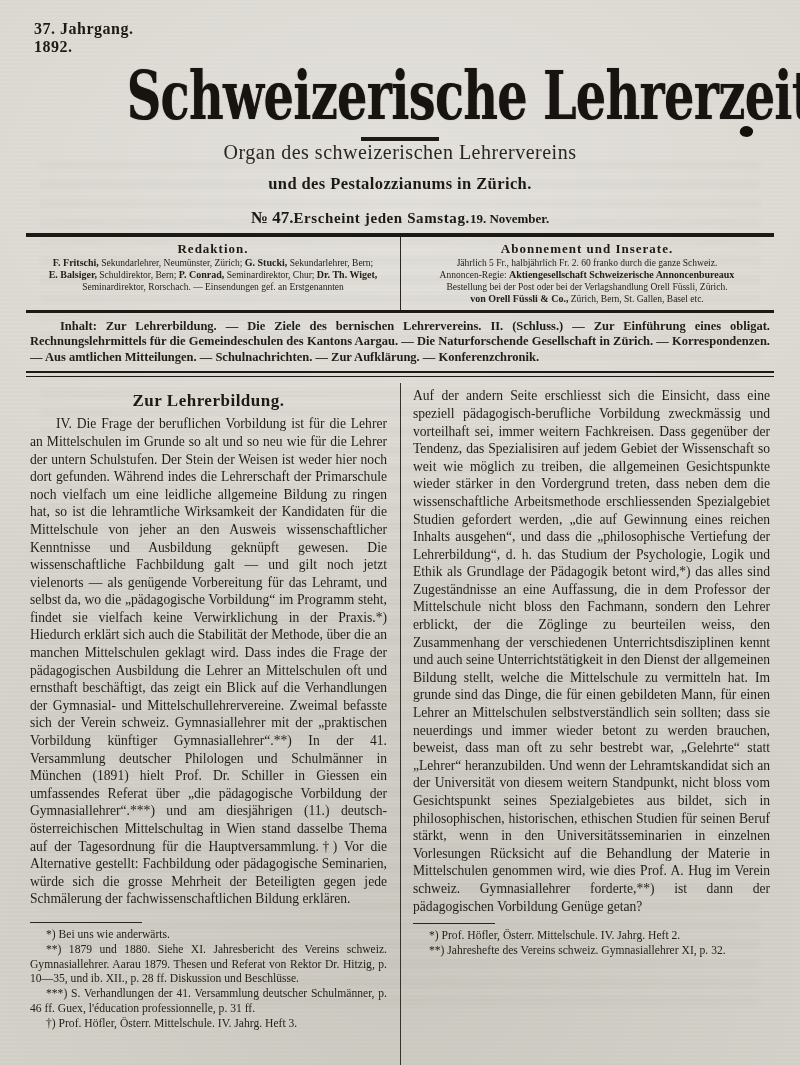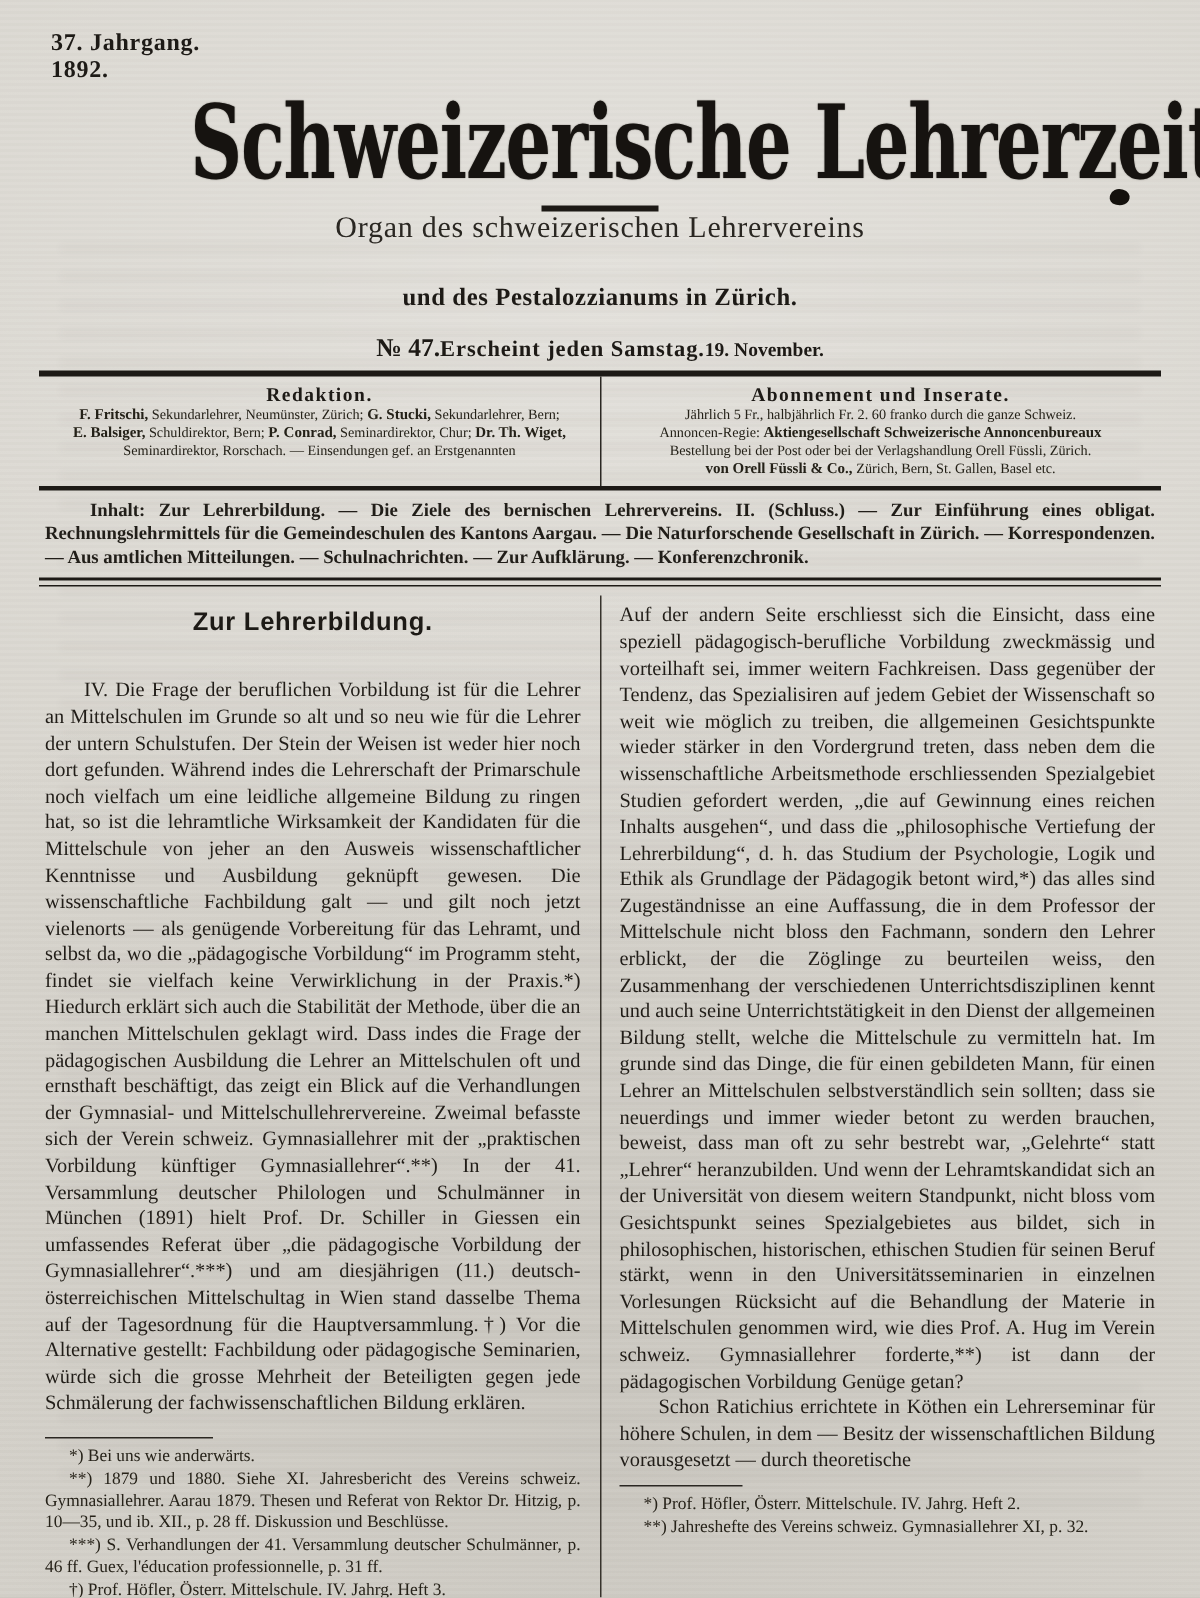--- a/index.html
+++ b/index.html
@@ -60,7 +60,7 @@
     font-size:20px;letter-spacing:.5px;color:var(--ink-soft);
   }
   .pesta{
-    text-align:center;margin-top:24px;
+    text-align:center;margin-top:10px;
     font-size:16.5px;font-weight:bold;letter-spacing:.4px;
   }
   .issue-row{

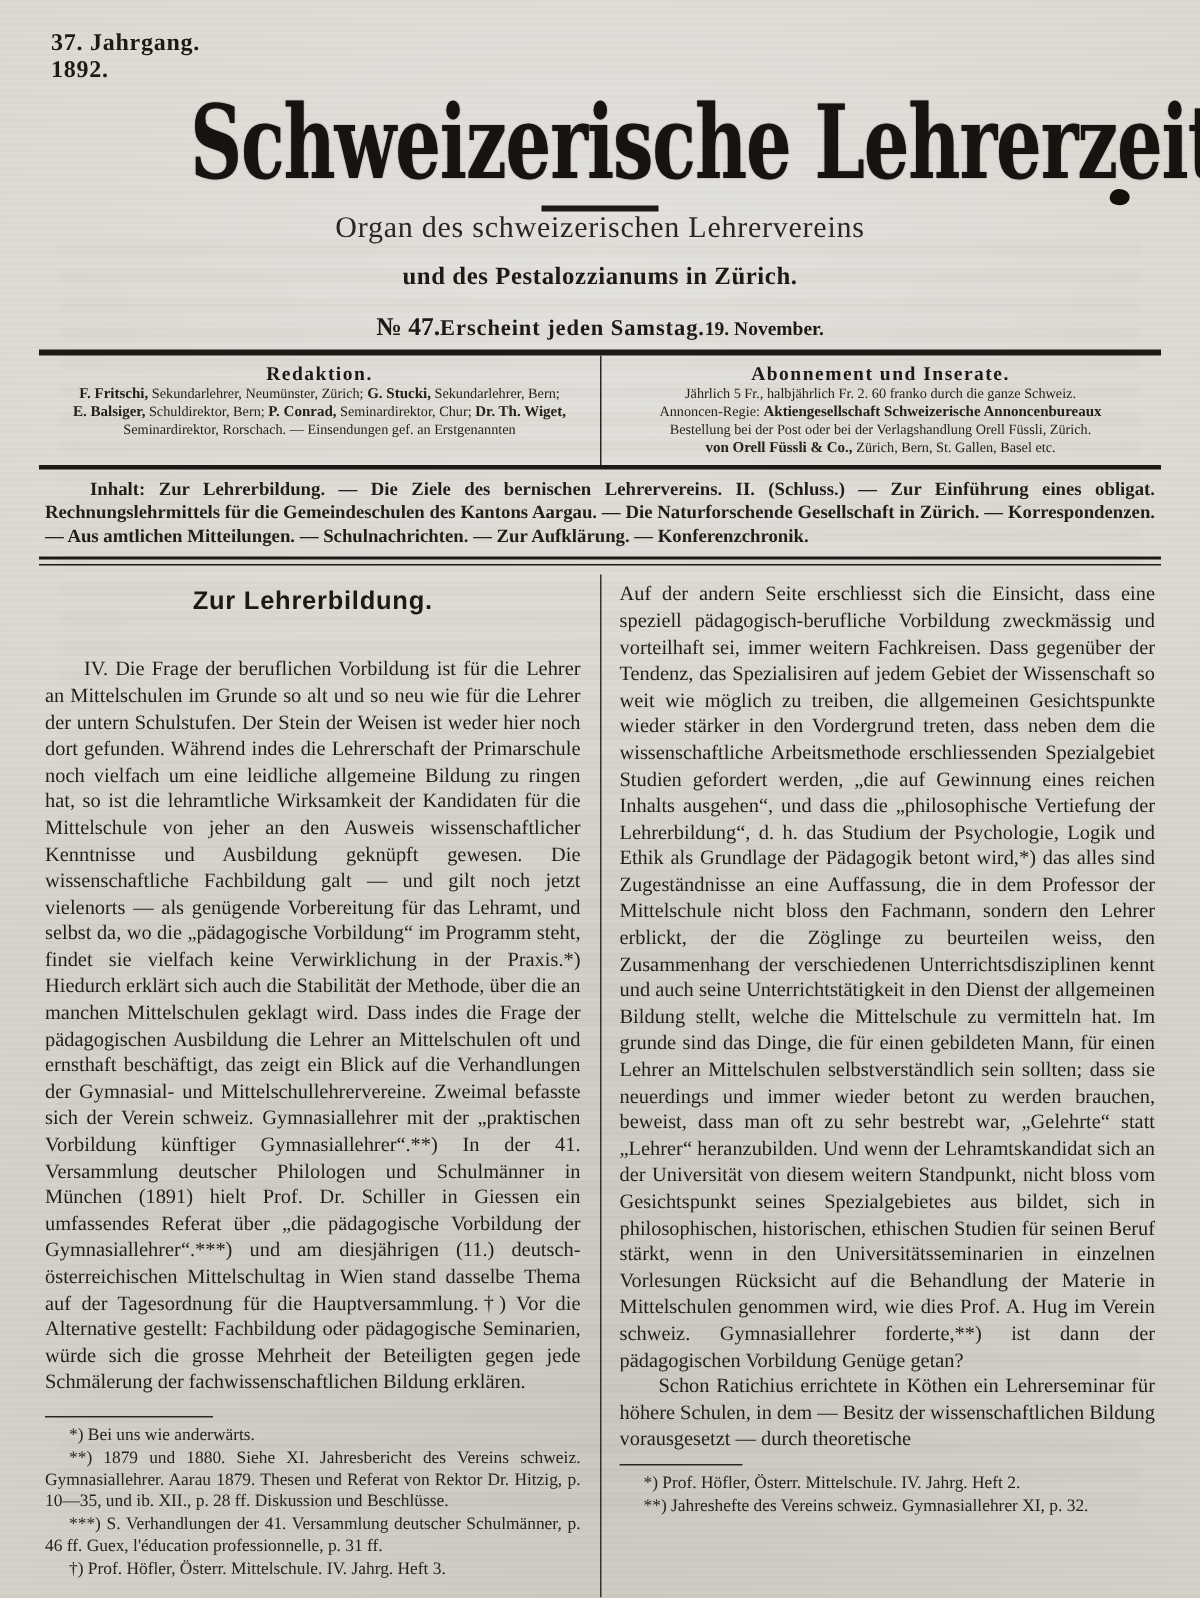--- a/index.html
+++ b/index.html
@@ -106,9 +106,9 @@
   }
   .col{width:357px;}
   .article-heading{
-    font-family:Liberation Sans, sans-serif;
+    font-family:Liberation Serif, serif;
     font-weight:bold;font-size:17px;letter-spacing:.5px;
-    text-align:center;margin:4px 0 26px 0;
+    text-align:center;margin:4px 0 4px 0;
   }
   .body-text{
     font-size:13.6px;line-height:17.6px;

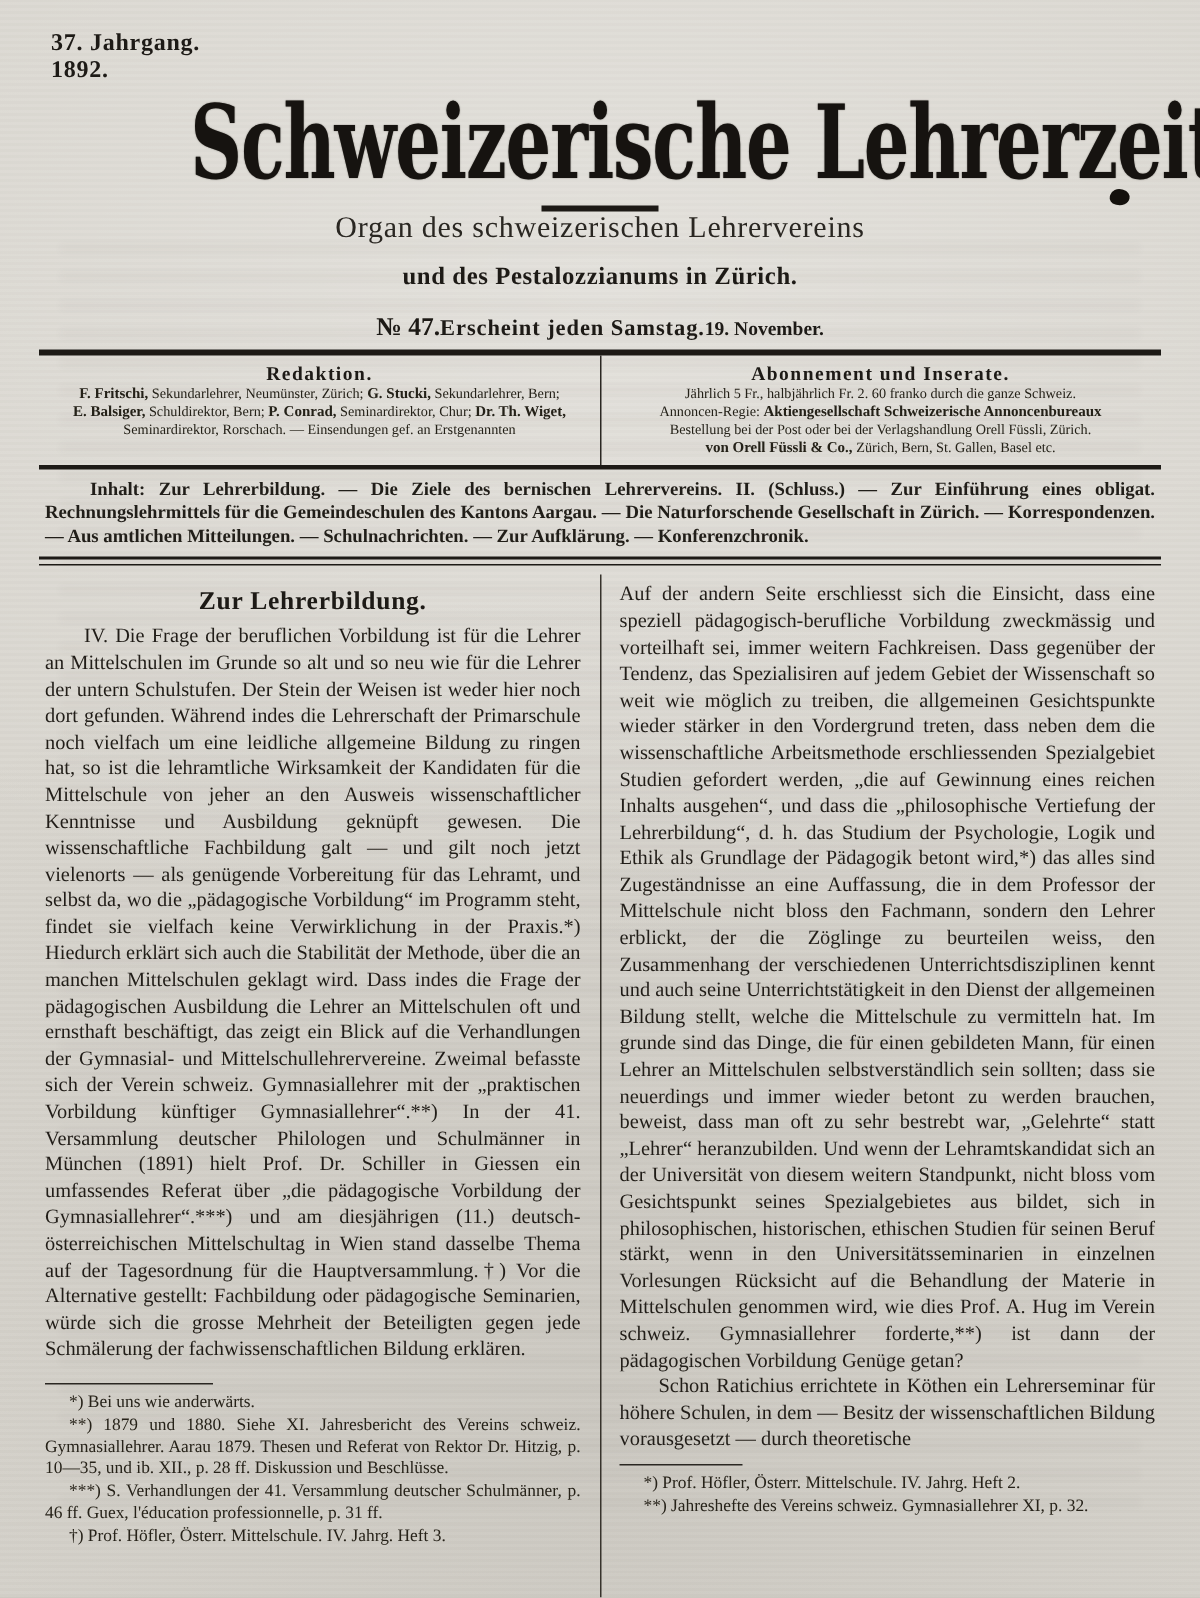--- a/index.html
+++ b/index.html
@@ -192,7 +192,6 @@
     </div>
     <div class="col">
       <div class="body-text">Auf der andern Seite erschliesst sich die Einsicht, dass eine speziell pädagogisch-berufliche Vorbildung zweckmässig und vorteilhaft sei, immer weitern Fachkreisen. Dass gegenüber der Tendenz, das Spezialisiren auf jedem Gebiet der Wissenschaft so weit wie möglich zu treiben, die allgemeinen Gesichtspunkte wieder stärker in den Vordergrund treten, dass neben dem die wissenschaftliche Arbeitsmethode erschliessenden Spezialgebiet Studien gefordert werden, „die auf Gewinnung eines reichen Inhalts ausgehen“, und dass die „philosophische Vertiefung der Lehrerbildung“, d. h. das Studium der Psychologie, Logik und Ethik als Grundlage der Pädagogik betont wird,*) das alles sind Zugeständnisse an eine Auffassung, die in dem Professor der Mittelschule nicht bloss den Fachmann, sondern den Lehrer erblickt, der die Zöglinge zu beurteilen weiss, den Zusammenhang der verschiedenen Unterrichtsdisziplinen kennt und auch seine Unterrichtstätigkeit in den Dienst der allgemeinen Bildung stellt, welche die Mittelschule zu vermitteln hat. Im grunde sind das Dinge, die für einen gebildeten Mann, für einen Lehrer an Mittelschulen selbstverständlich sein sollten; dass sie neuerdings und immer wieder betont zu werden brauchen, beweist, dass man oft zu sehr bestrebt war, „Gelehrte“ statt „Lehrer“ heranzubilden. Und wenn der Lehramtskandidat sich an der Universität von diesem weitern Standpunkt, nicht bloss vom Gesichtspunkt seines Spezialgebietes aus bildet, sich in philosophischen, historischen, ethischen Studien für seinen Beruf stärkt, wenn in den Universitätsseminarien in einzelnen Vorlesungen Rücksicht auf die Behandlung der Materie in Mittelschulen genommen wird, wie dies Prof. A. Hug im Verein schweiz. Gymnasiallehrer forderte,**) ist dann der pädagogischen Vorbildung Genüge getan?</div>
-      <div class="body-text indent">Schon Ratichius errichtete in Köthen ein Lehrerseminar für höhere Schulen, in dem — Besitz der wissenschaftlichen Bildung vorausgesetzt — durch theoretische</div>
       <div class="fn-sep short"></div>
       <div class="footnote">*) Prof. Höfler, Österr. Mittelschule. IV. Jahrg. Heft 2.</div>
       <div class="footnote">**) Jahreshefte des Vereins schweiz. Gymnasiallehrer XI, p. 32.</div>

